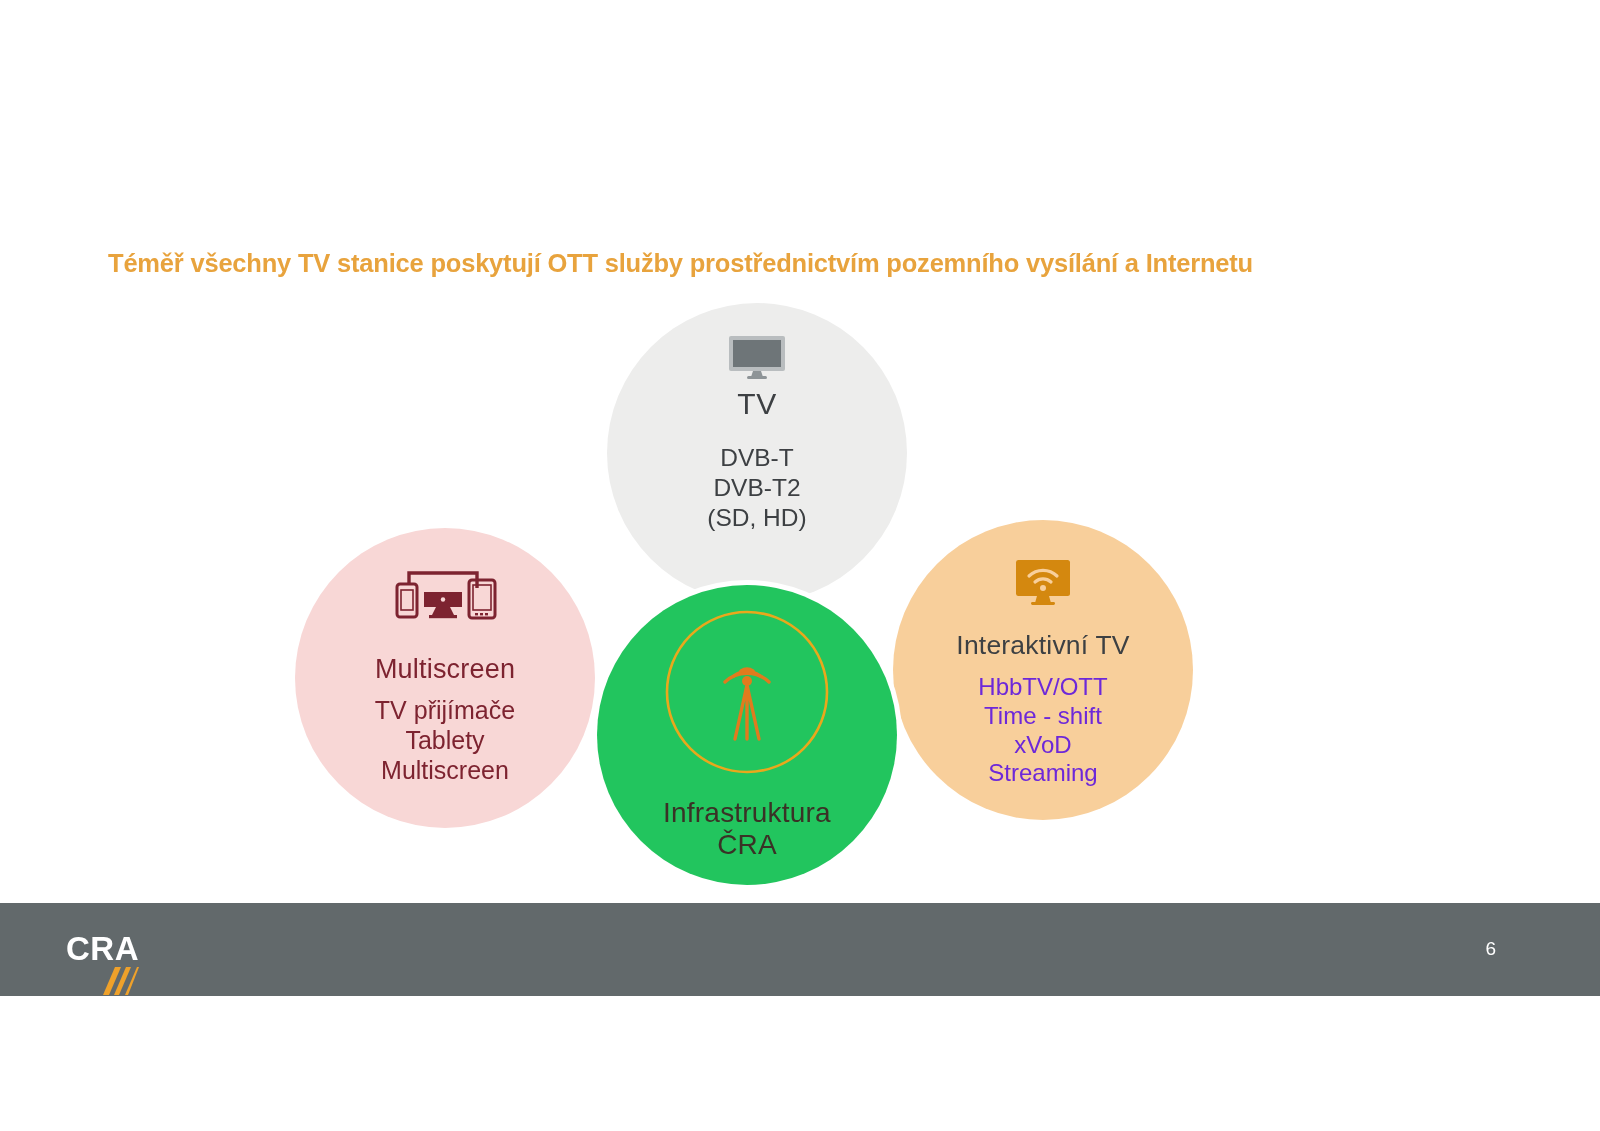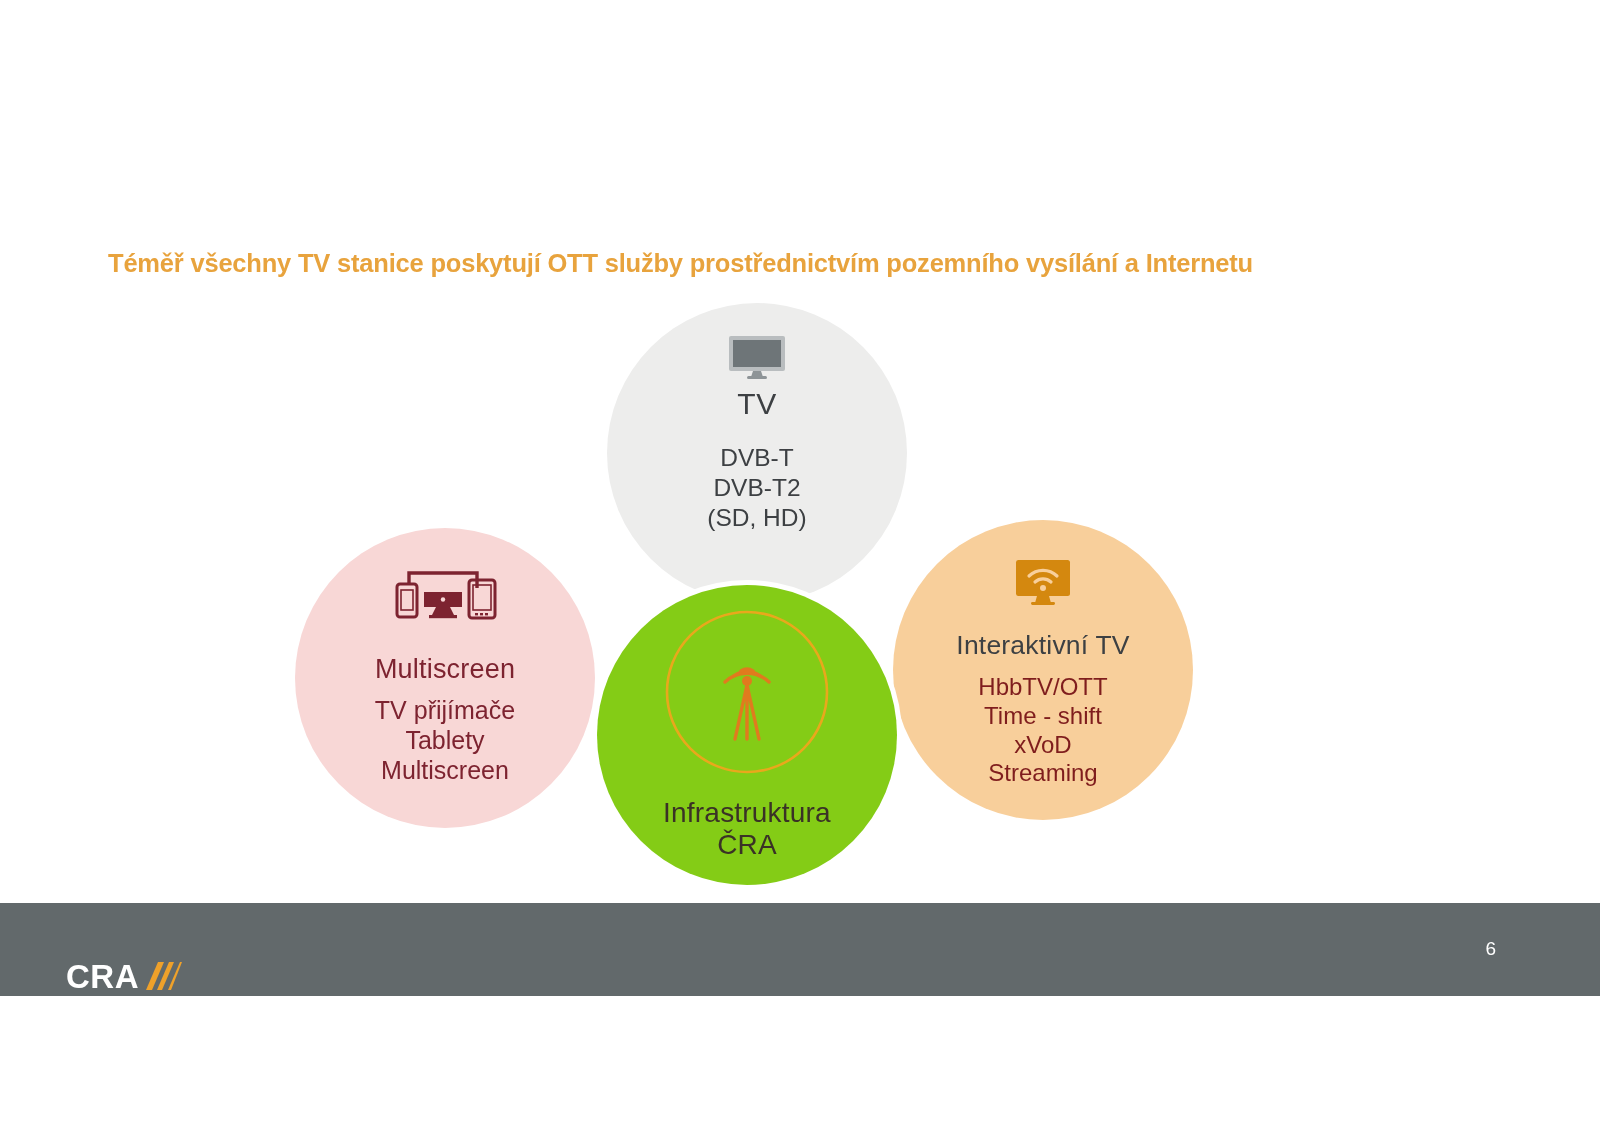--- a/index.html
+++ b/index.html
@@ -131,7 +131,7 @@
     margin-top: 12px;
     font-size: 24px;
     line-height: 1.2;
-    color: #7f1d1d;
+    color: #6d28d9;
     text-align: center;
   }
 

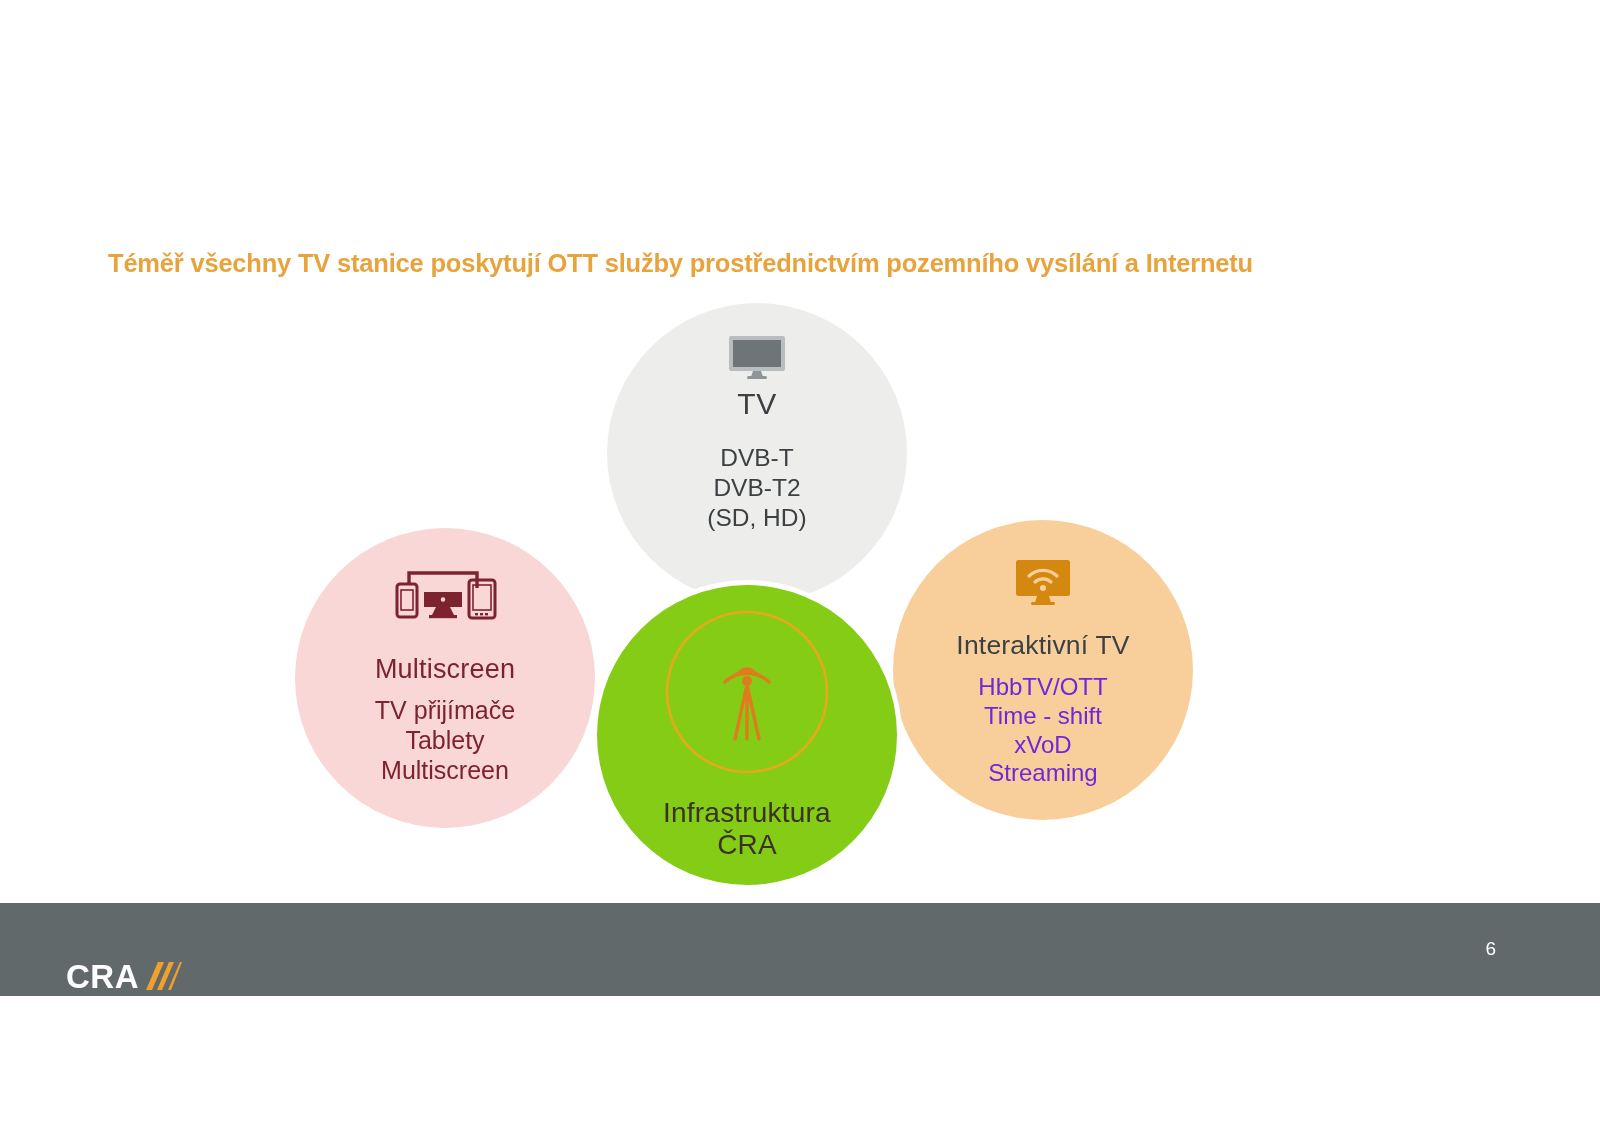--- a/index.html
+++ b/index.html
@@ -141,7 +141,7 @@
     top: 585px;
     width: 300px;
     height: 300px;
-    background: #84cc16;
+    background: #22c55e;
     z-index: 5;
     box-shadow: 0 0 0 5px #ffffff;
     justify-content: flex-start;

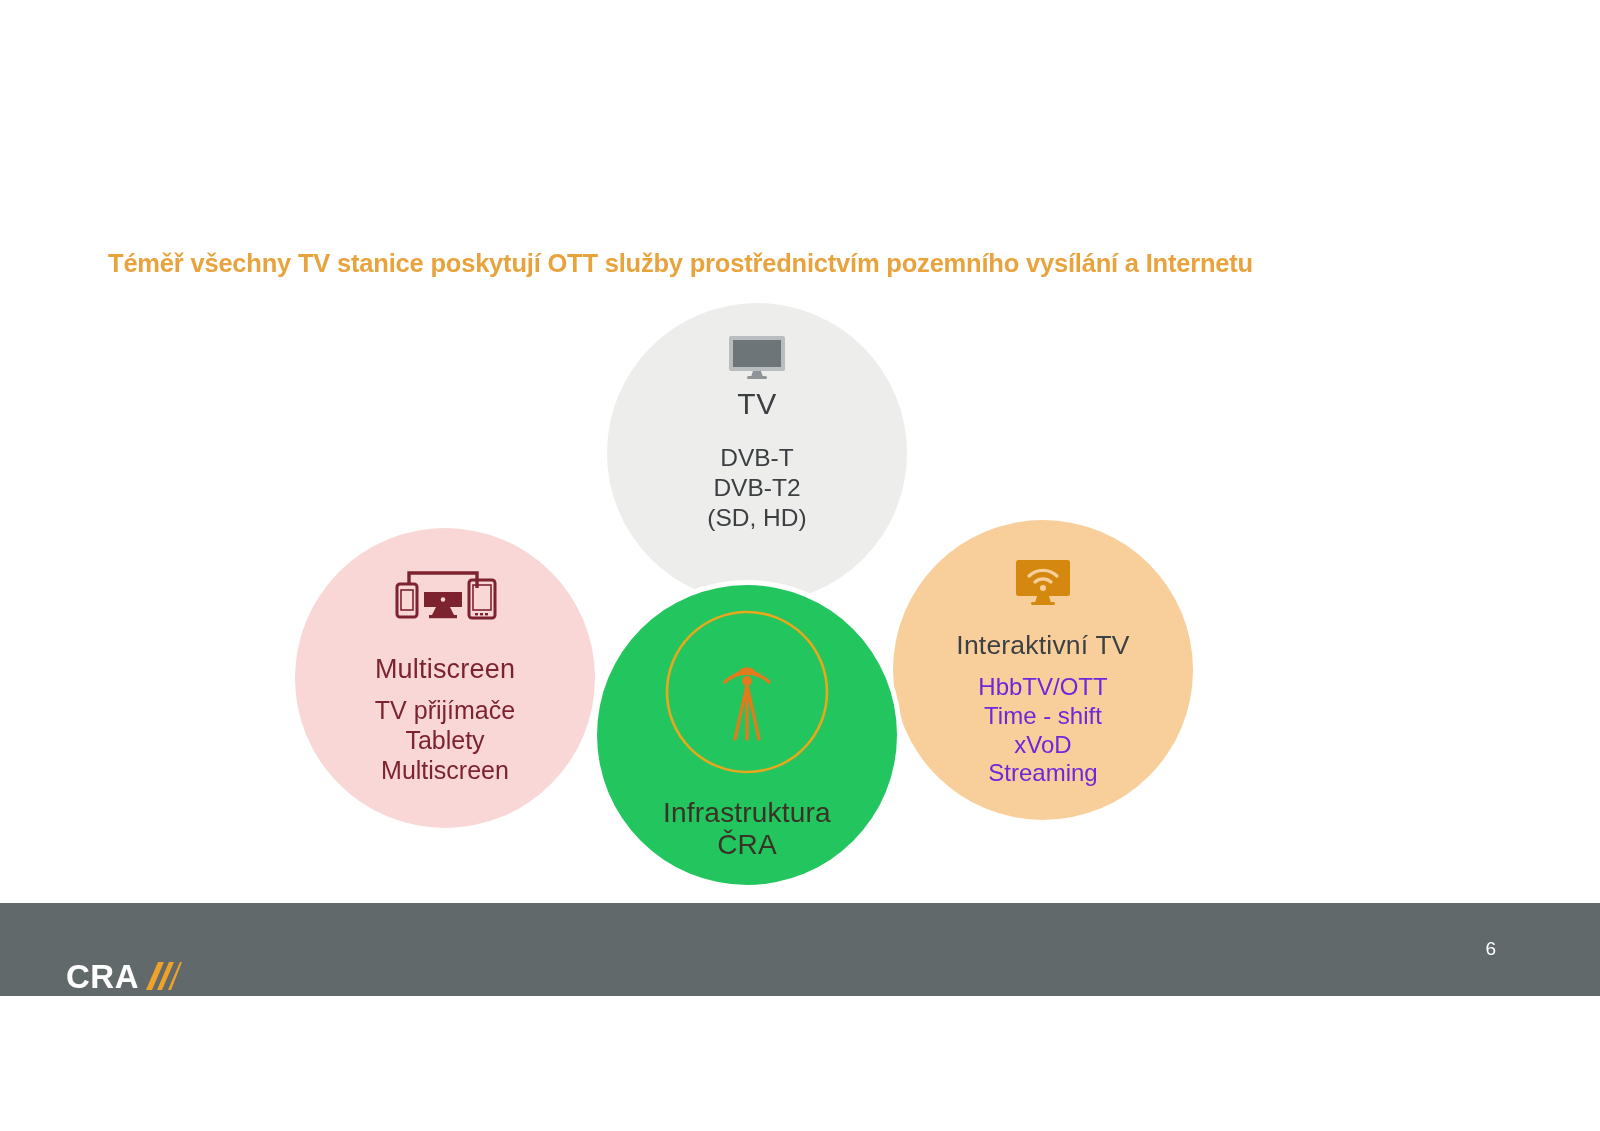--- a/index.html
+++ b/index.html
@@ -171,10 +171,11 @@
   .logo {
     position: absolute;
     left: 66px;
-    top: 960px;
+    top: 932px;
     display: flex;
-    align-items: flex-start;
+    align-items: flex-end;
     height: 38px;
+    flex-direction: column;
   }
   .logo-word {
     font-size: 33px;

